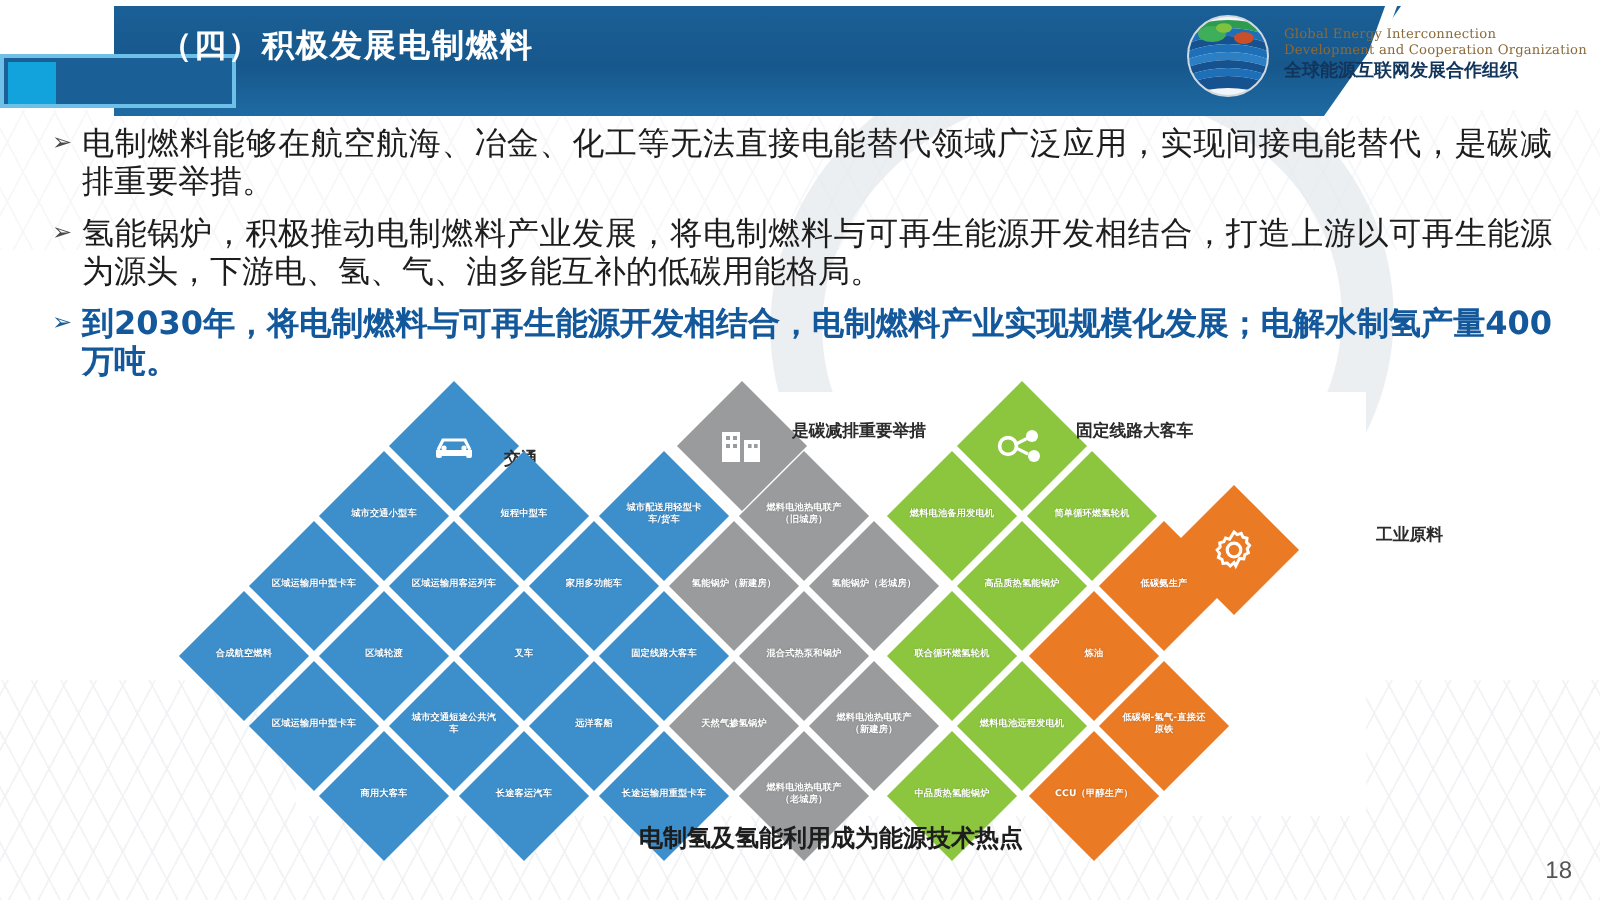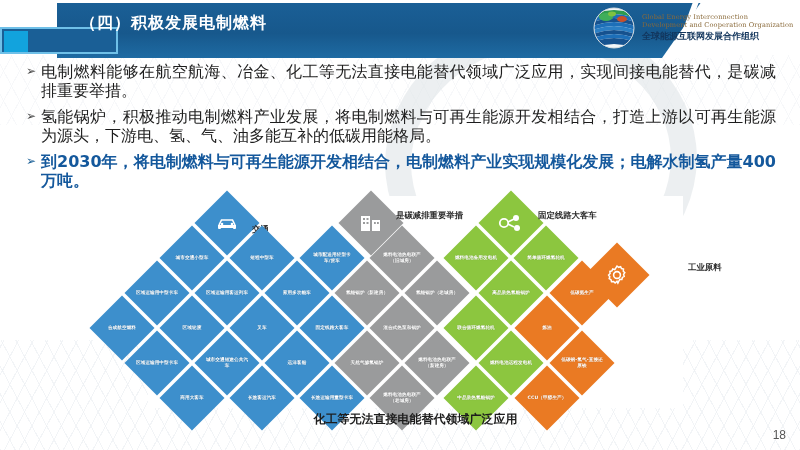--- a/index.html
+++ b/index.html
@@ -339,7 +339,7 @@
         <div class="lbl">CCU（甲醇生产）</div>
       </div>
 
-    <div class="caption">化工等无法直接电能替代领域广泛应用</div>
+    <div class="caption">电制氢及氢能利用成为能源技术热点</div>
   </div>
 
   <div class="page-num">18</div>

